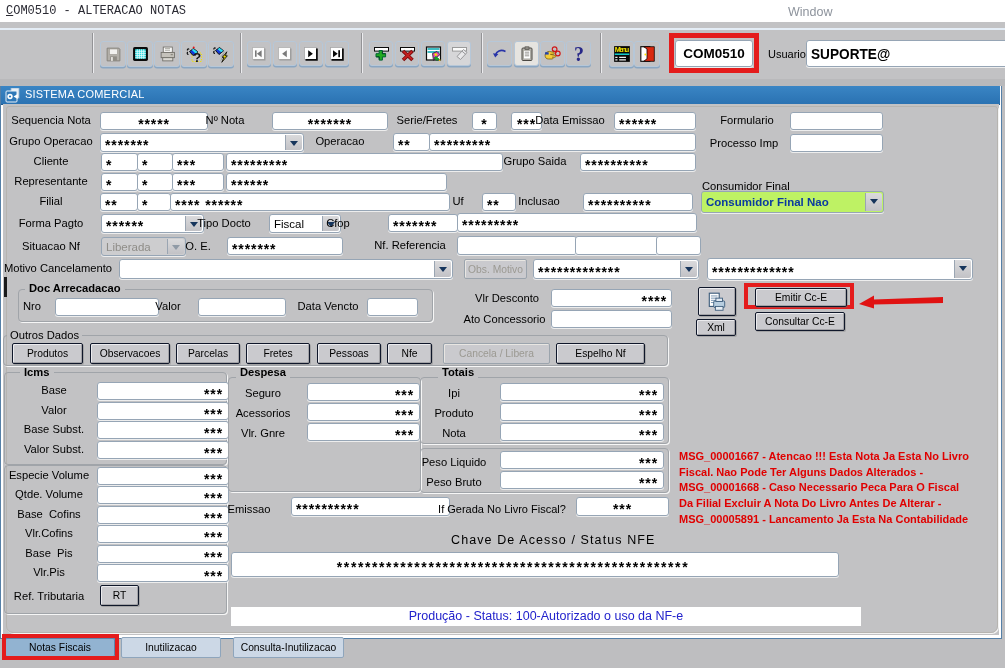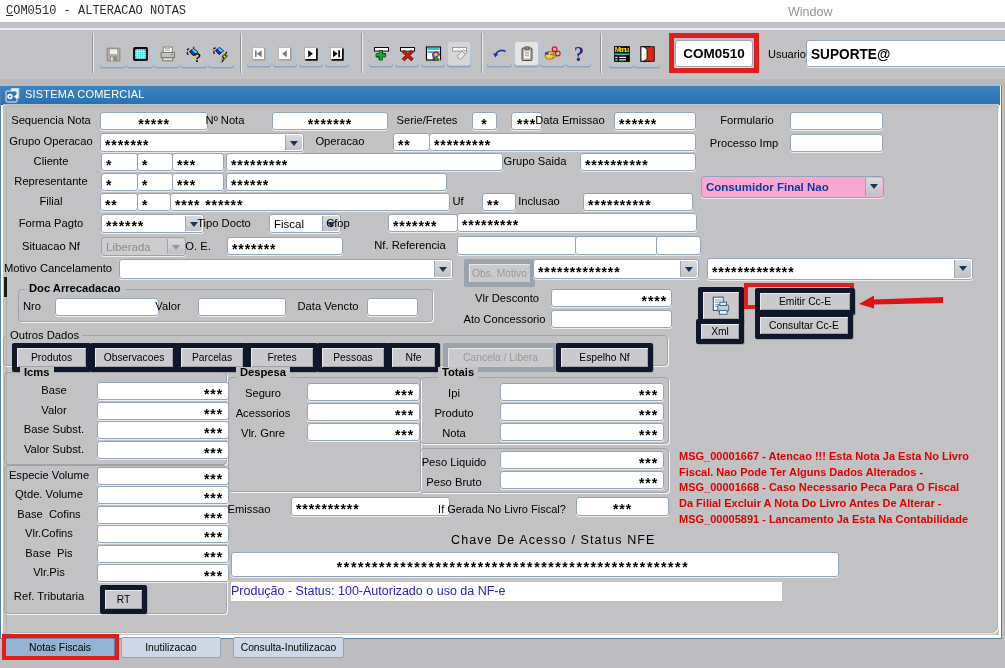--- a/index.html
+++ b/index.html
@@ -301,7 +301,7 @@
 <div class="fd" style="left:583px;top:193px;width:104px;height:16px">
     <i>**********</i>
   </div>
-<div class="fd" style="left:701px;top:176px;width:177px;height:20px;background:#f9a8d4">
+<div class="fd" style="left:701px;top:191px;width:177px;height:20px;background:#bef264">
     <span class="tx" style="font-weight:700;font-size:11.5px;color:#0a3aa0">Consumidor Final Nao</span>
     <b class="ar"></b>
   </div>

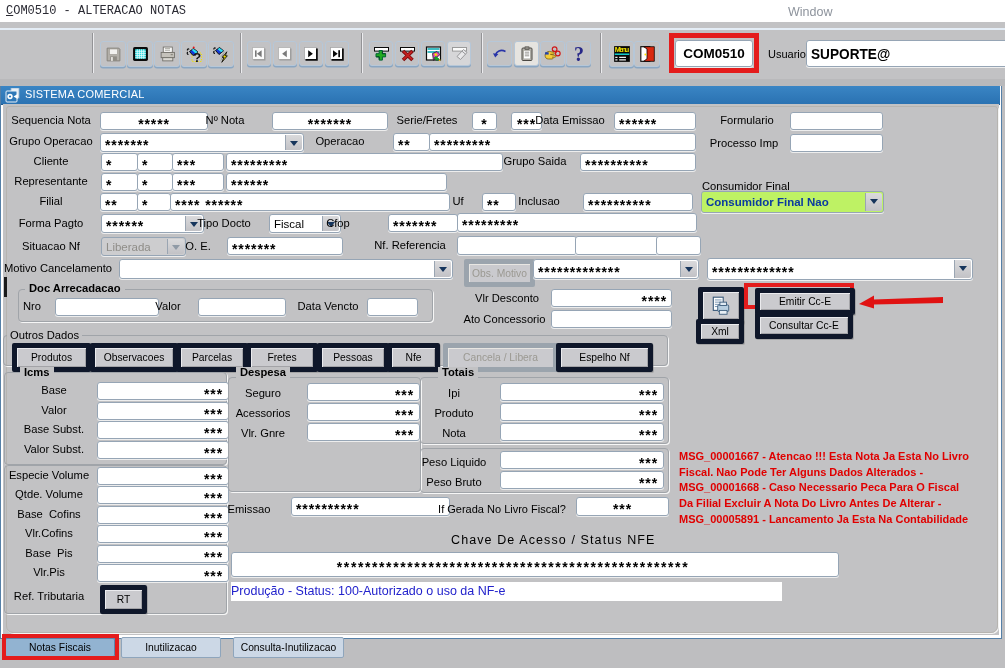--- a/index.html
+++ b/index.html
@@ -16,7 +16,7 @@
 .dis .ar::after{border-top-color:#8f9aa6}
 .gb{position:absolute;border:1px solid #a0a4a9;border-radius:4px;box-shadow:1px 1px 0 rgba(255,255,255,.85)}
 .gt{position:absolute;font-size:11.2px;font-weight:700;color:#000;background:#c2c2c4;padding:0 4px;line-height:11px;white-space:nowrap;z-index:2}
-.bt{position:absolute;background:#cacace;border:5px solid #0f172a;border-radius:2px;box-shadow:inset 1px 1px 0 #ebebee,inset -1px -1px 0 #a3a3a7,1px 1px 0 rgba(110,110,110,.35);font-size:10.3px;color:#000;display:flex;align-items:center;justify-content:center;white-space:nowrap}
+.bt{position:absolute;background:#cacace;border:1px solid #0f172a;border-radius:2px;box-shadow:inset 1px 1px 0 #ebebee,inset -1px -1px 0 #a3a3a7,1px 1px 0 rgba(110,110,110,.35);font-size:10.3px;color:#000;display:flex;align-items:center;justify-content:center;white-space:nowrap}
 .dbt{color:#9b9992;border-color:#9ba4ad;box-shadow:inset 1px 1px 0 #e8e6e2}
 .tb{position:absolute;width:22px;height:23px;top:41px;background:#c2c2c4;border:1px solid #b6c7d8;border-radius:3px;box-shadow:0 1.5px 0 #8aa6c2;display:flex;align-items:center;justify-content:center}
 .sep{position:absolute;top:33px;height:40px;width:1px;background:#939396;box-shadow:1px 0 0 #ececef}

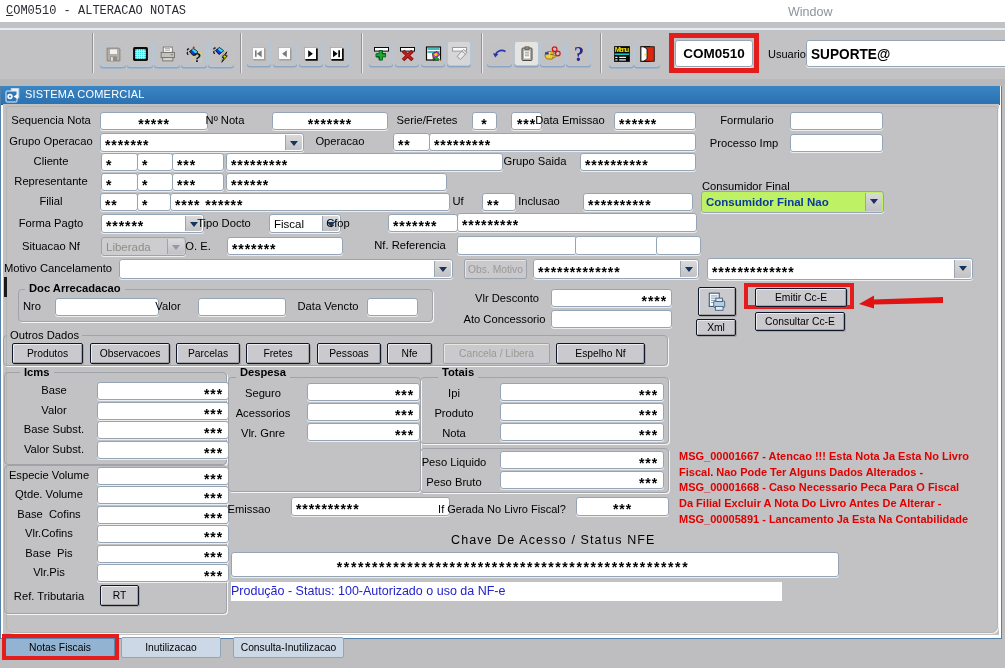--- a/index.html
+++ b/index.html
@@ -493,7 +493,7 @@
 <div class="fd ct" style="left:231px;top:552px;width:562px;height:23px;padding-right:44px">
     <i style="letter-spacing:1.6px">**************************************************</i>
   </div>
-<div class="ab" style="left:231px;top:582px;width:551px;height:19px;background:#fff;text-align:left;font-size:12.5px;line-height:19px;color:#2222cc">Produção - Status: 100-Autorizado o uso da NF-e</div>
+<div class="ab" style="left:231px;top:607px;width:630px;height:19px;background:#fff;text-align:center;font-size:12.5px;line-height:19px;color:#2222cc">Produção - Status: 100-Autorizado o uso da NF-e</div>
 
 <div class="ab" style="left:679px;top:449px;width:302px;font-size:11px;font-weight:700;line-height:15.7px;color:#e00000">MSG_00001667 - Atencao !!! Esta Nota Ja Esta No Livro<br>Fiscal. Nao Pode Ter Alguns Dados Alterados -<br>MSG_00001668 - Caso Necessario Peca Para O Fiscal<br>Da Filial Excluir A Nota Do Livro Antes De Alterar -<br>MSG_00005891 - Lancamento Ja Esta Na Contabilidade</div>
 

